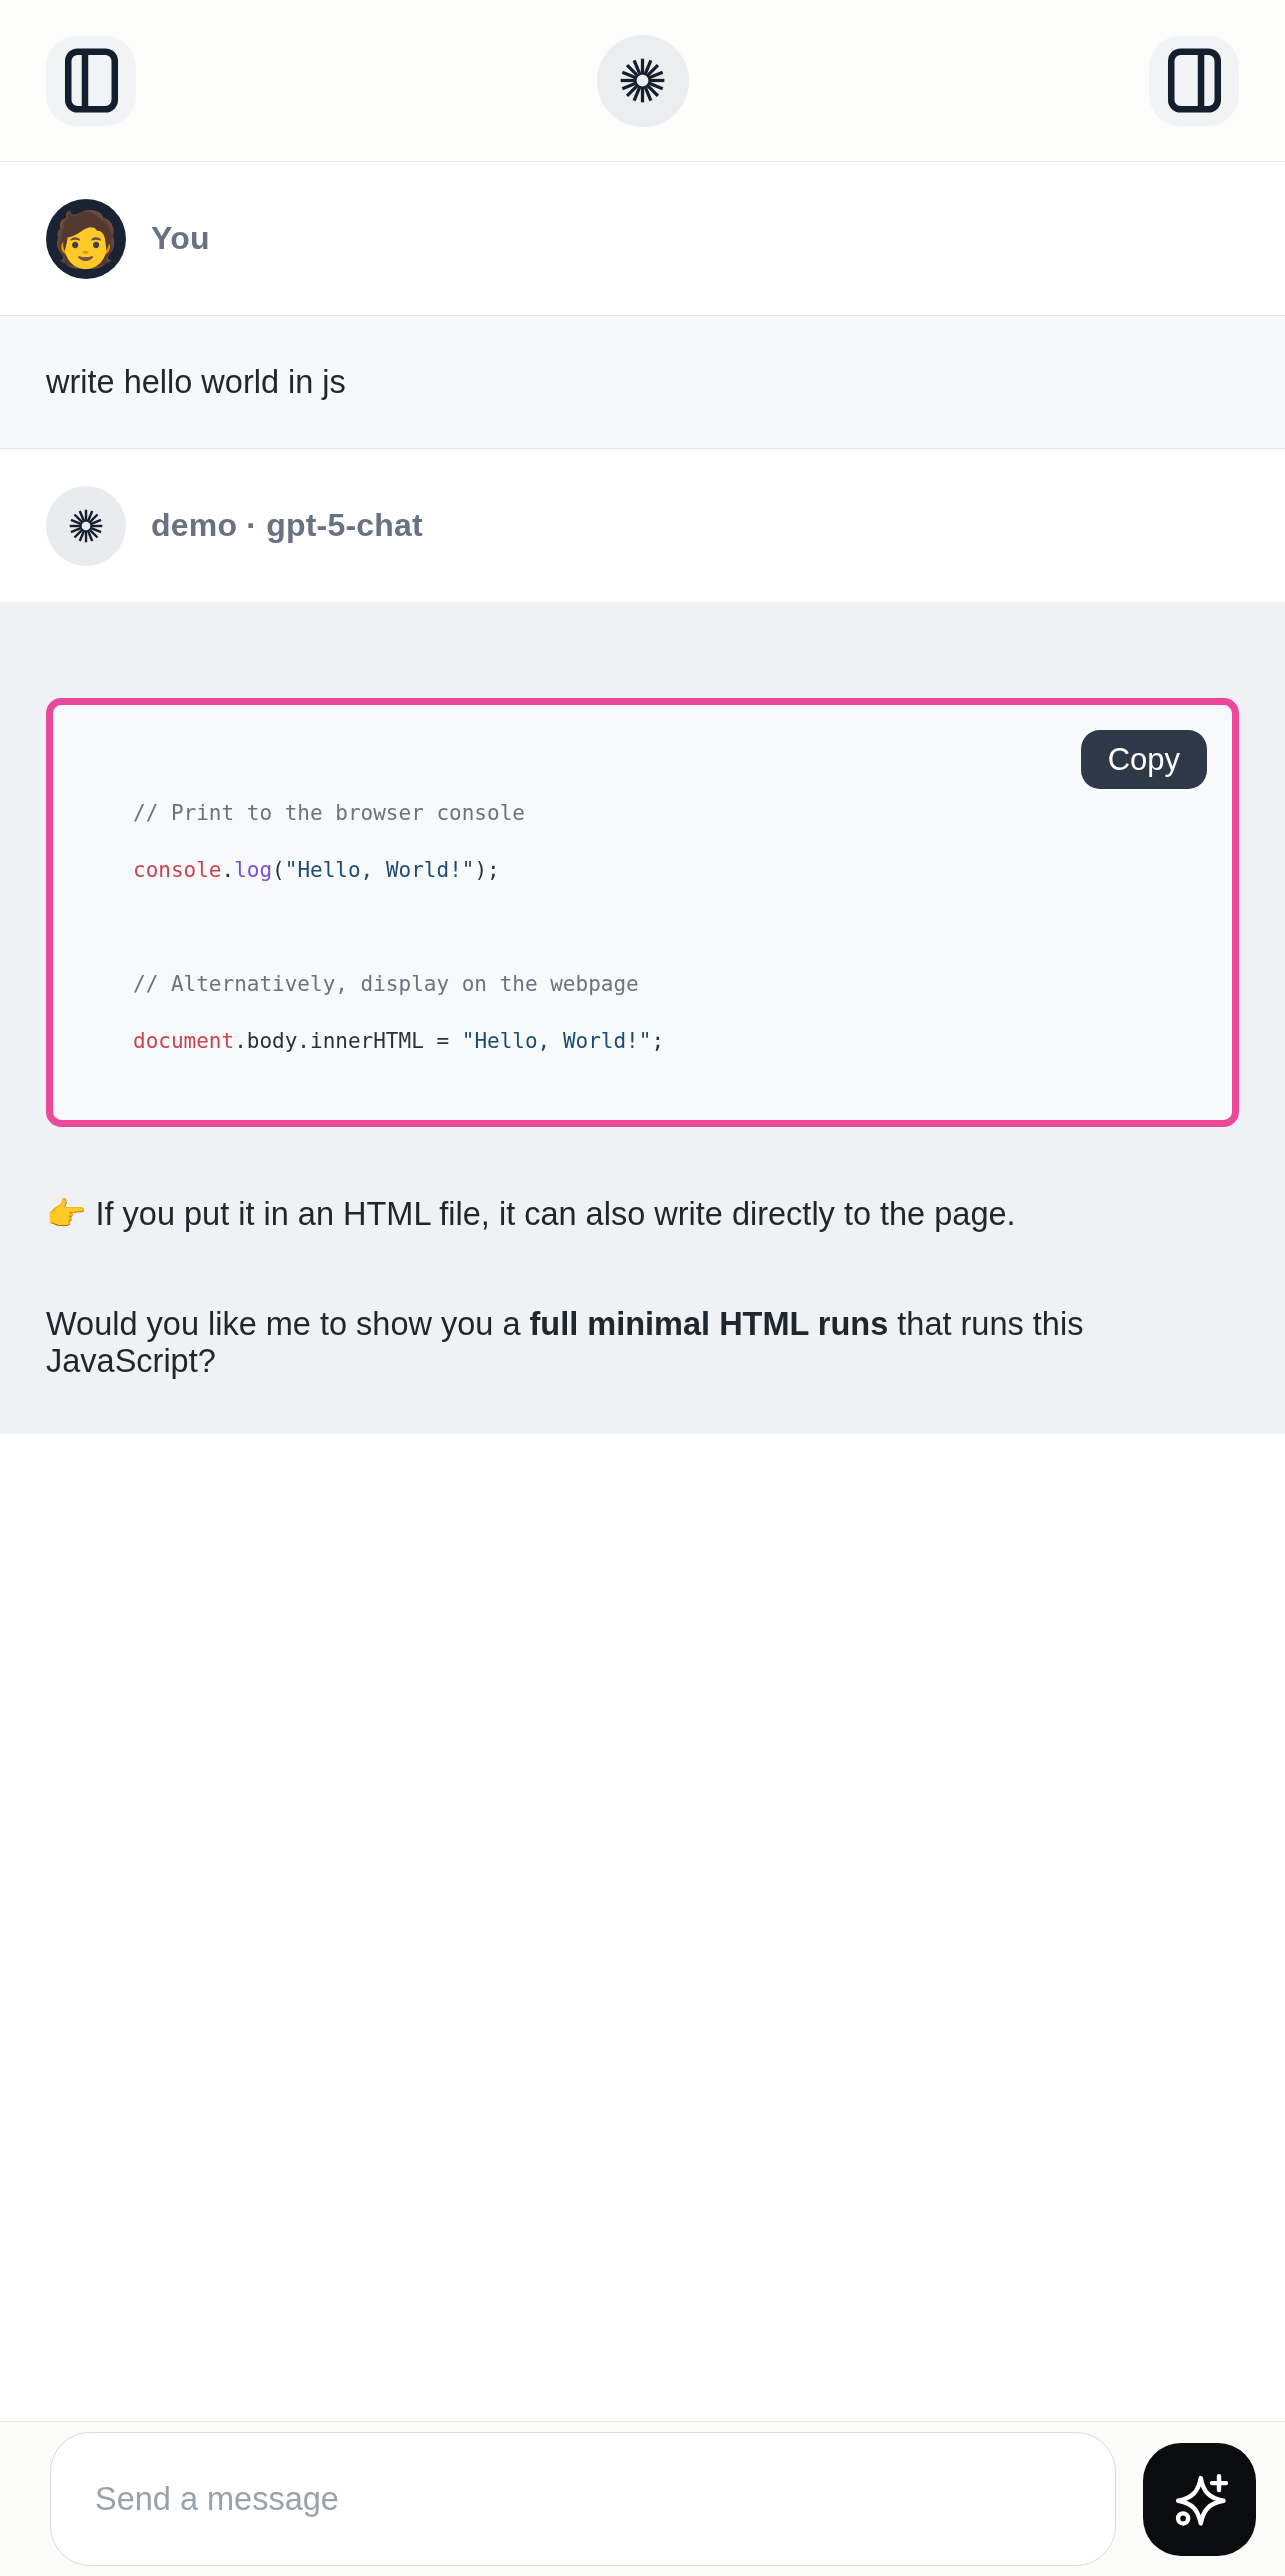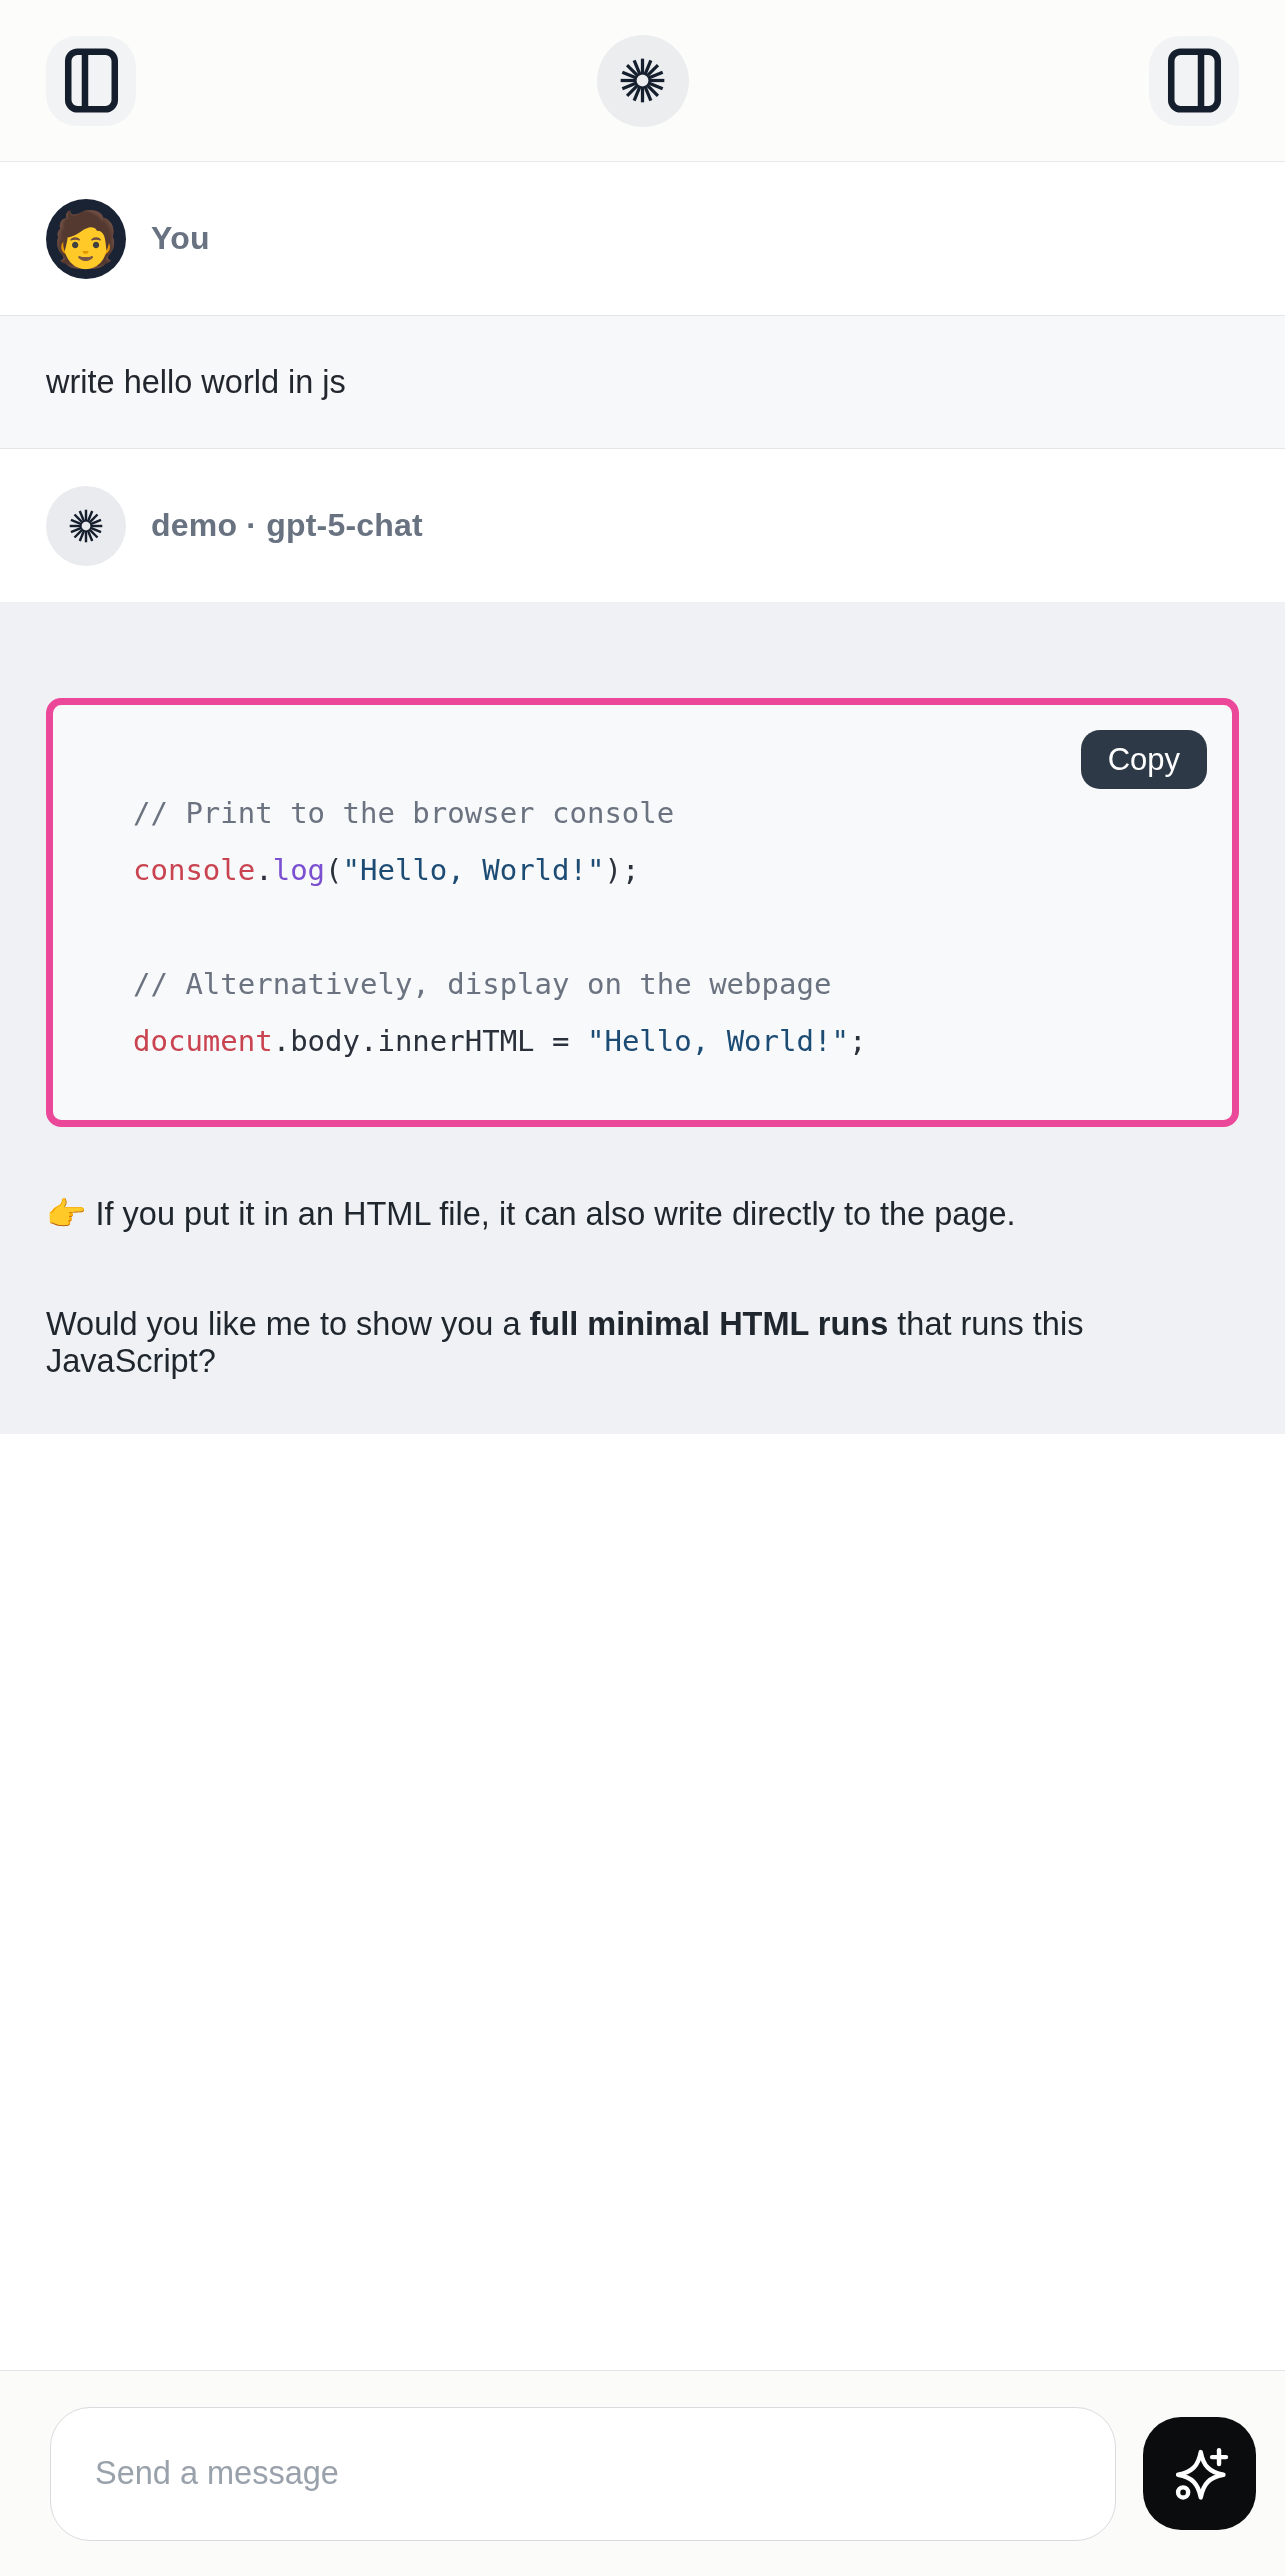--- a/index.html
+++ b/index.html
@@ -80,7 +80,7 @@
   }
   .code-pre {
     font-family:"DejaVu Sans Mono", monospace;
-    font-size:29px; line-height:57px; color:#2b313b;
+    font-size:21px; line-height:57px; color:#2b313b;
     white-space:pre;
   }
   .tok-comment { color:#6b7380; }

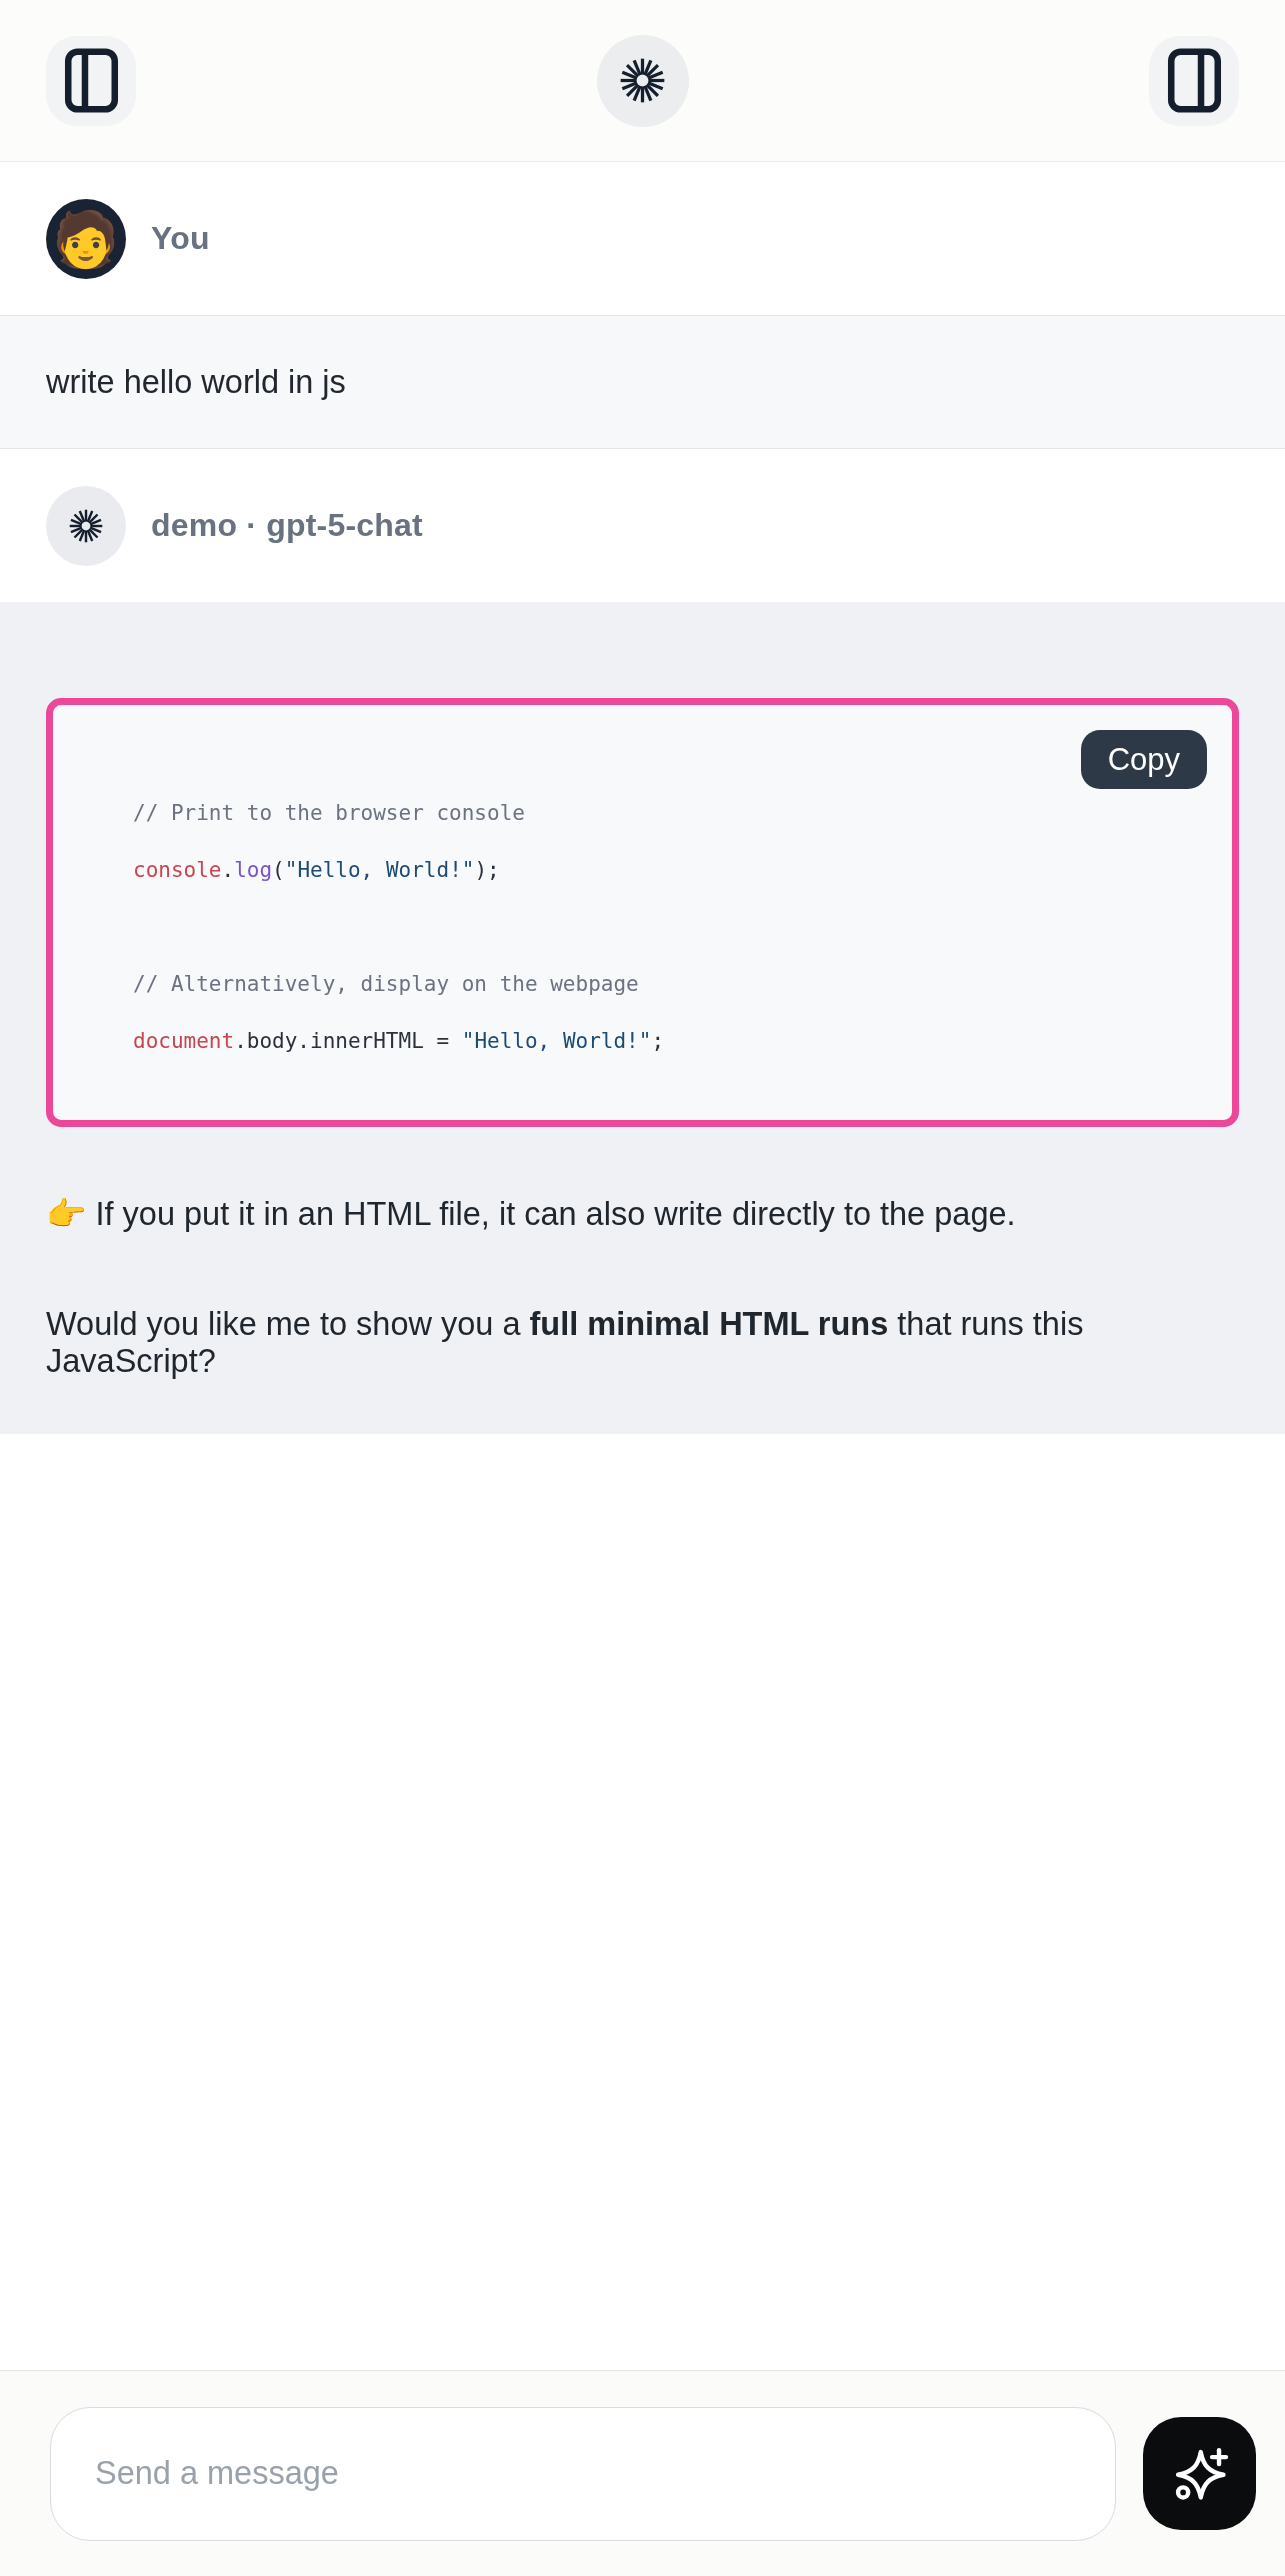--- a/index.html
+++ b/index.html
@@ -92,7 +92,7 @@
   
   .spacer { flex:1; background:#ffffff; }
   .composer {
-    flex:none; height:206px;
+    flex:none; height:155px;
     background:#fbfbfa; border-top:1px solid #e4e6e8;
     display:flex; align-items:center; gap:27px;
     padding:0 29px 0 50px;

